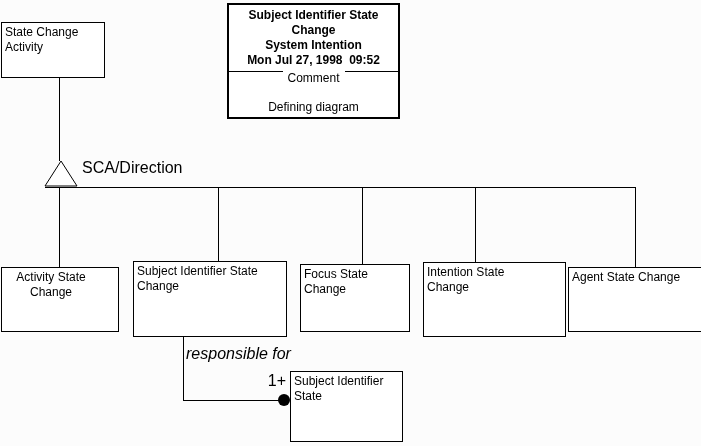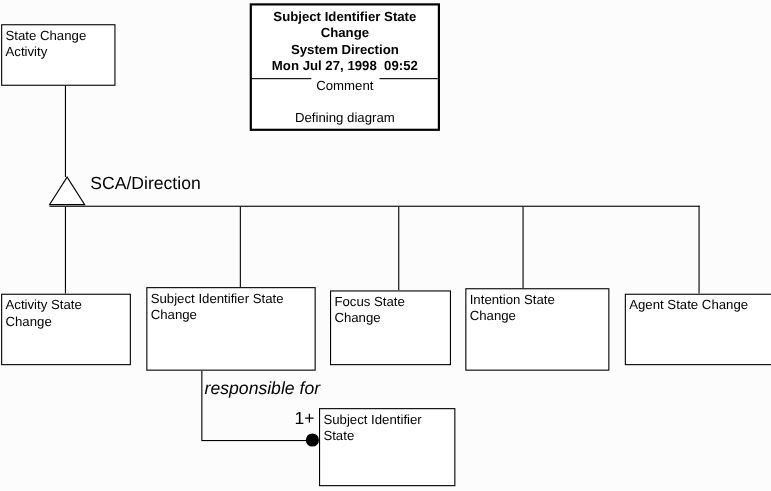--- a/index.html
+++ b/index.html
@@ -66,7 +66,7 @@
 
   <div class="doc-block">
     <div class="doc-title">Subject Identifier State Change</div>
-    <div class="doc-tool">System Direction</div>
+    <div class="doc-tool">System Intention</div>
     <div class="doc-time">Mon Jul 27, 1998  09:52</div>
     <div class="doc-divider">
       <span class="seg"></span>

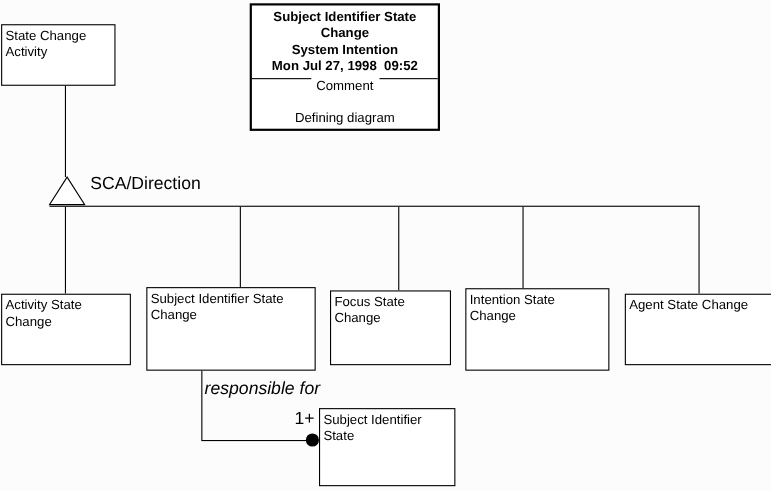--- a/index.html
+++ b/index.html
@@ -92,7 +92,7 @@
   <div class="line" style="left:475px; top:188px; width:1px; height:74px;"></div>
   <div class="line" style="left:635px; top:187px; width:1px; height:80px;"></div>
 
-  <div class="entity" style="left:1px; top:267px; width:118px; height:65px;">
+  <div class="entity" style="left:1px; top:267px; width:118px; height:65px;text-align:center;">
     <span class="etext" style="max-width:92px;">Activity State Change</span>
   </div>
 

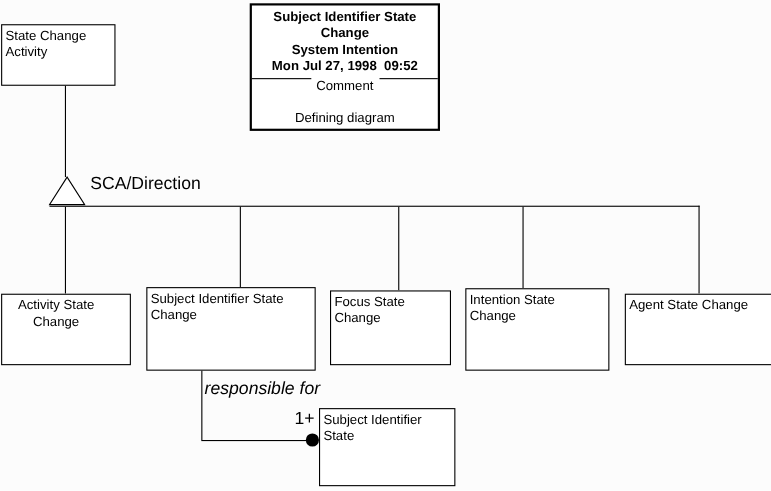--- a/index.html
+++ b/index.html
@@ -104,7 +104,7 @@
     <span class="etext" style="max-width:85px;">Focus State Change</span>
   </div>
 
-  <div class="entity" style="left:423px; top:262px; width:131px; height:75px;">
+  <div class="entity" style="left:423px; top:262px; width:143px; height:75px;">
     <span class="etext" style="max-width:100px;">Intention State Change</span>
   </div>
 

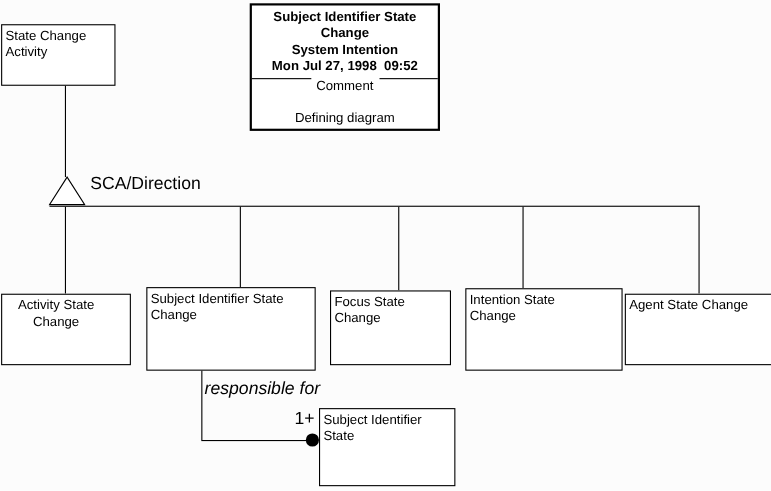--- a/index.html
+++ b/index.html
@@ -121,7 +121,7 @@
 
   <div class="dot"></div>
 
-  <div class="entity" style="left:290px; top:371px; width:124px; height:71px;">
+  <div class="entity" style="left:290px; top:371px; width:113px; height:71px;">
     <span class="etext" style="max-width:110px;">Subject Identifier State</span>
   </div>
 

